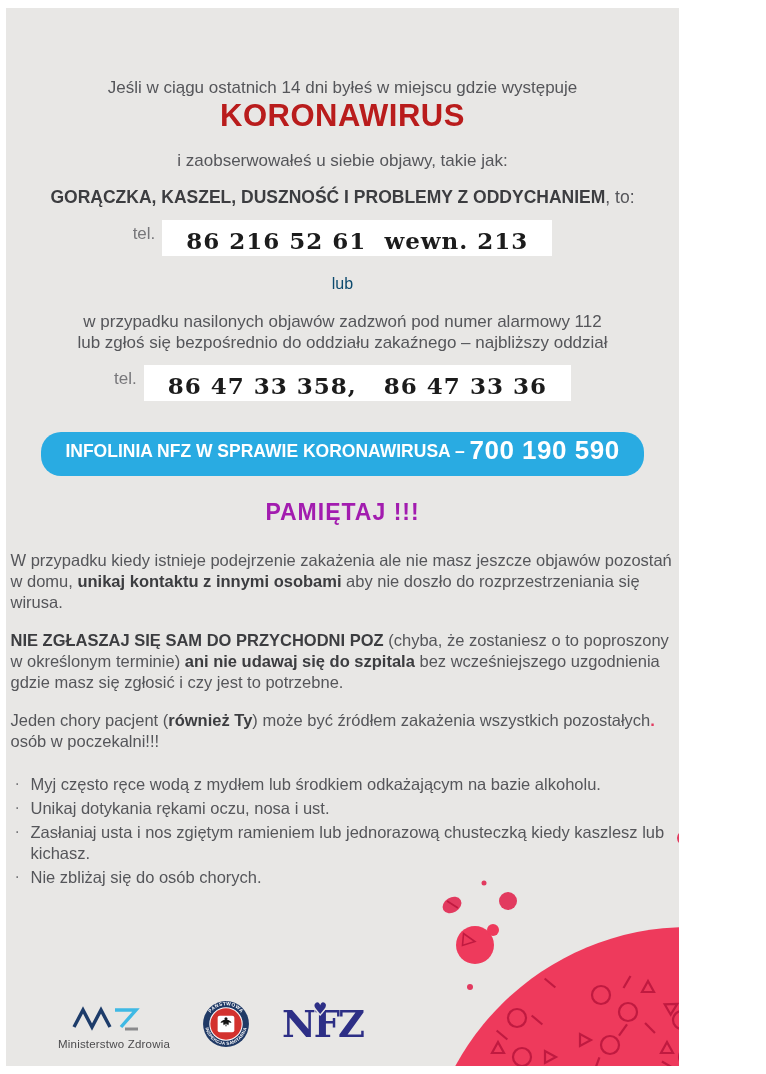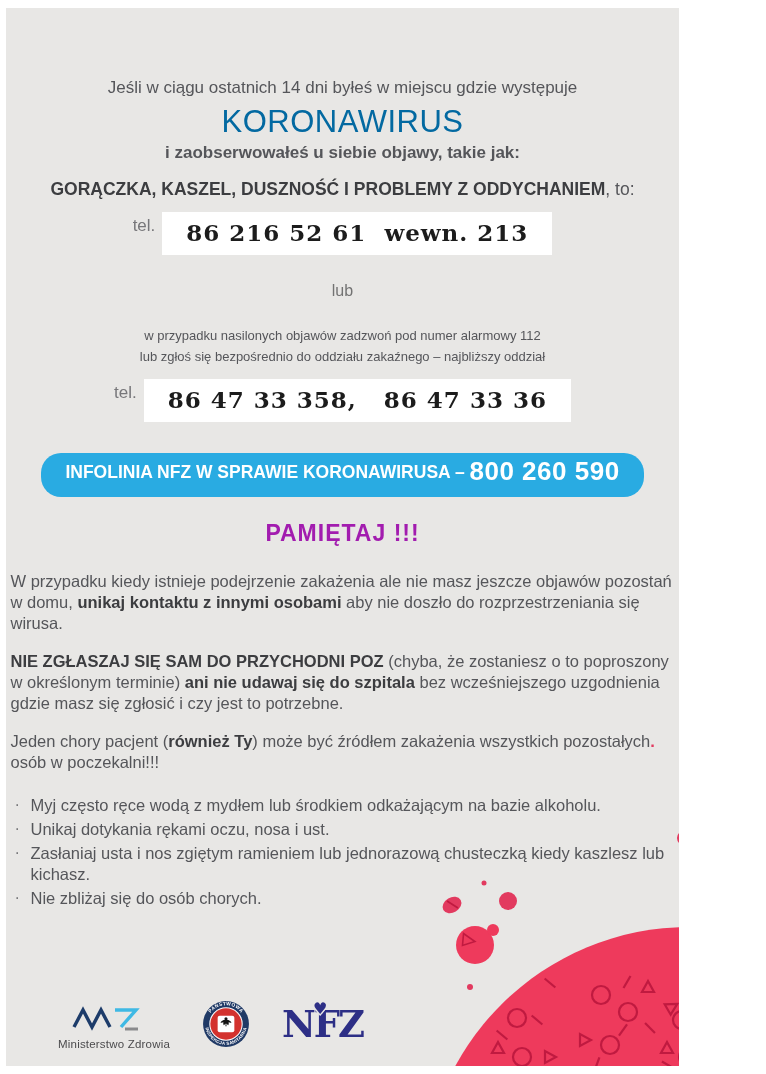--- a/index.html
+++ b/index.html
@@ -16,7 +16,7 @@
 
   .center-col { text-align:center; }
   .intro-line { margin-top:70px; font-size:17px; color:#55565a; }
-  .virus-title { margin-top:6px; font-size:31px; font-weight:normal; color:#0369a1; letter-spacing:0.5px; }
+  .virus-title { font-size:31px; font-weight:bold; color:#b91c1c; letter-spacing:0.5px; }
   .symptoms-intro { margin-top:3px; font-size:17px; color:#55565a;font-weight:bold; }
   .symptoms-line { margin-top:16px; font-size:17.5px; color:#55565a; }
   .symptoms-line .b { font-weight:bold; color:#3c3d40; }

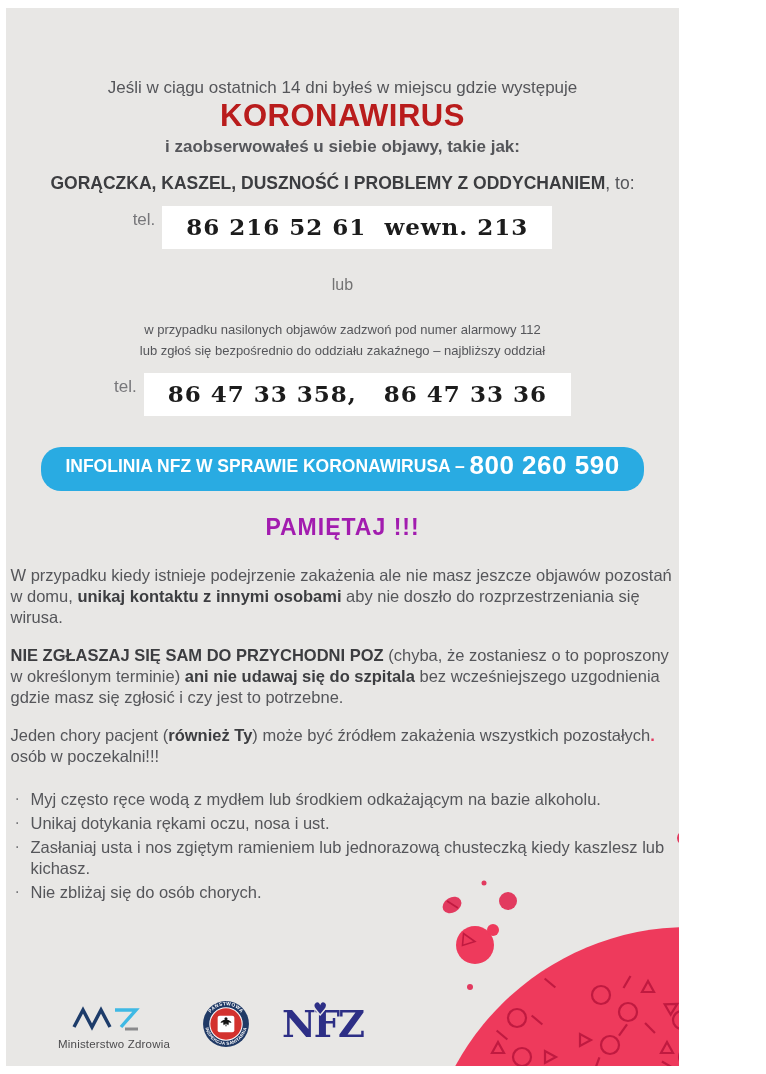--- a/index.html
+++ b/index.html
@@ -17,7 +17,7 @@
   .center-col { text-align:center; }
   .intro-line { margin-top:70px; font-size:17px; color:#55565a; }
   .virus-title { font-size:31px; font-weight:bold; color:#b91c1c; letter-spacing:0.5px; }
-  .symptoms-intro { margin-top:3px; font-size:17px; color:#55565a;font-weight:bold; }
+  .symptoms-intro { margin-top:17px; font-size:17px; color:#55565a; }
   .symptoms-line { margin-top:16px; font-size:17.5px; color:#55565a; }
   .symptoms-line .b { font-weight:bold; color:#3c3d40; }
 

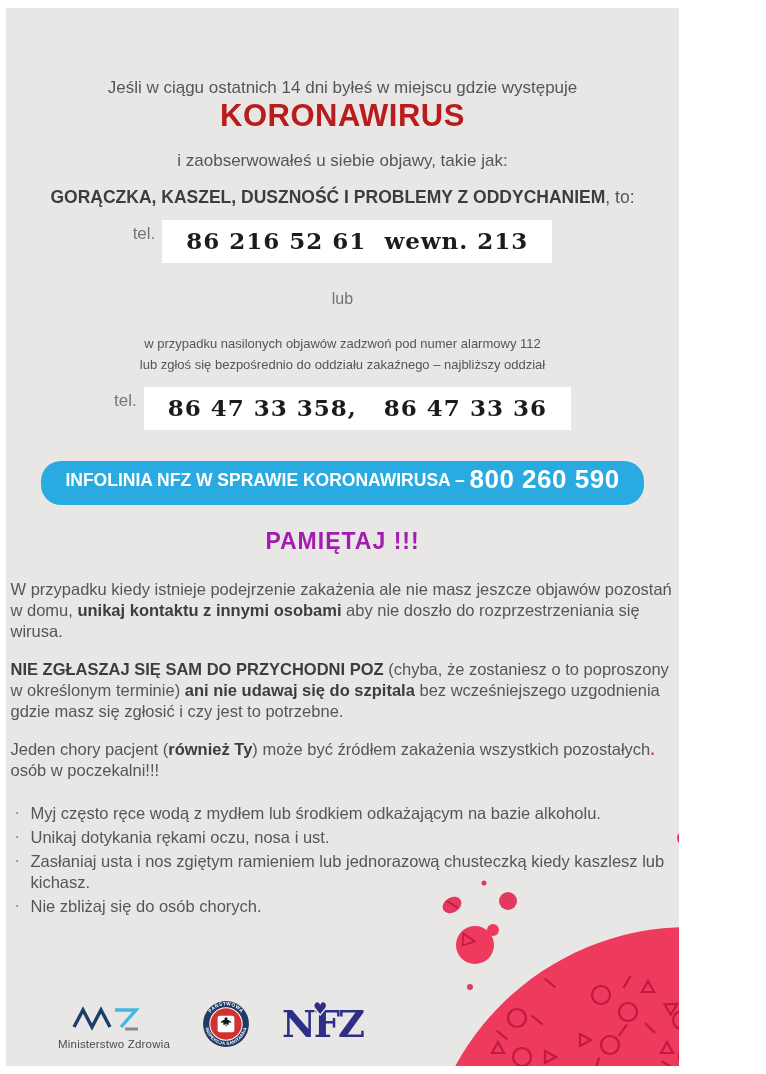--- a/index.html
+++ b/index.html
@@ -27,7 +27,7 @@
   .tel-row { margin-top:12px; display:flex; justify-content:center; align-items:flex-start; }
   .tel-label { font-size:17px; color:#77777a; margin-right:7px; position:relative; top:4px; }
   .tel-box {
-    background:#ffffff; padding:7px 24px 9px; min-width:246px;
+    background:#ffffff; padding:7px 24px 2px; min-width:246px;
     font-family:"DejaVu Serif", serif; font-weight:bold; font-size:23px;
     color:#1c1c1c; letter-spacing:1px; white-space:pre;
   }

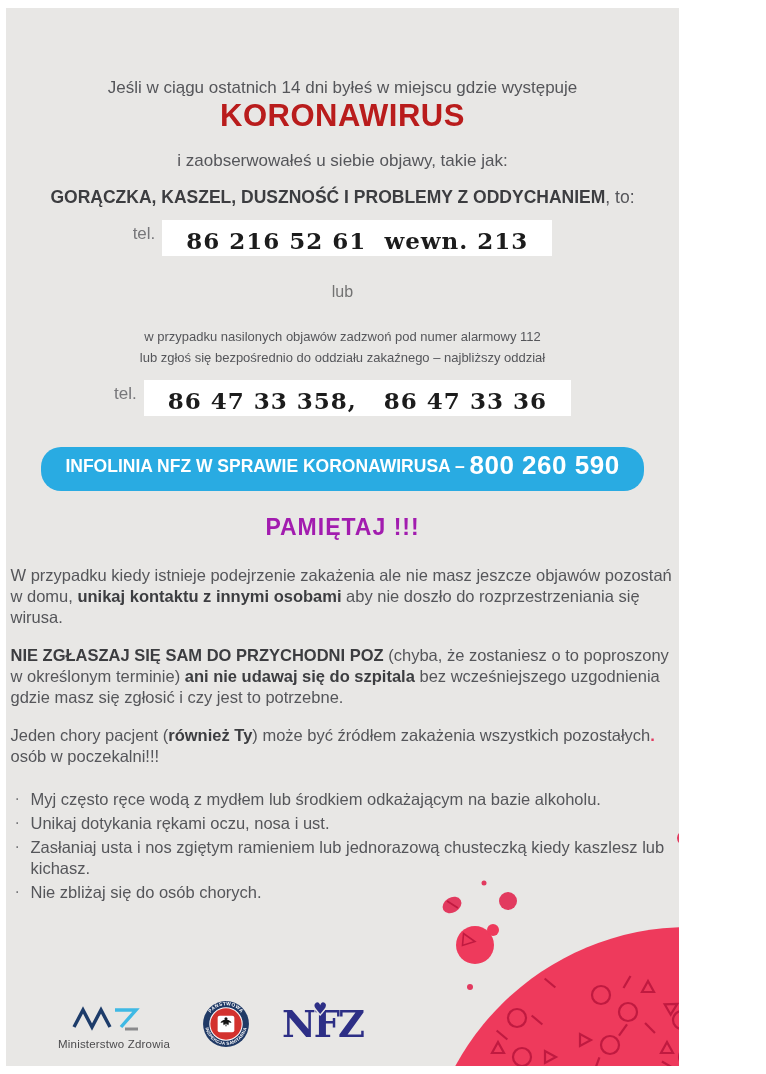--- a/index.html
+++ b/index.html
@@ -31,7 +31,7 @@
     font-family:"DejaVu Serif", serif; font-weight:bold; font-size:23px;
     color:#1c1c1c; letter-spacing:1px; white-space:pre;
   }
-  .or-line { margin-top:27px; font-size:16px; color:#737373; }
+  .or-line { margin-top:19px; font-size:16px; color:#0c4a6e; }
   .emergency { margin-top:25px; font-size:13px; color:#55565a; line-height:21px; }
 
   .infoline-wrap { margin-top:31px; }

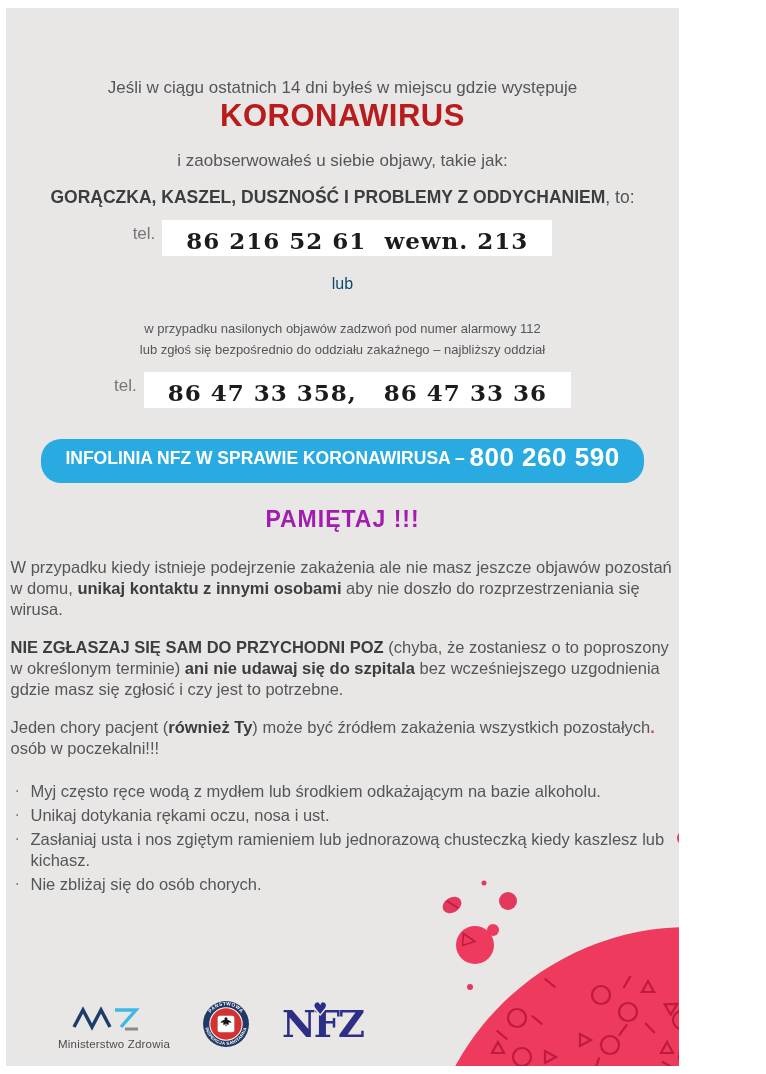--- a/index.html
+++ b/index.html
@@ -32,7 +32,7 @@
     color:#1c1c1c; letter-spacing:1px; white-space:pre;
   }
   .or-line { margin-top:19px; font-size:16px; color:#0c4a6e; }
-  .emergency { margin-top:25px; font-size:13px; color:#55565a; line-height:21px; }
+  .emergency { margin-top:18px; font-size:17px; color:#55565a; line-height:21px; }
 
   .infoline-wrap { margin-top:31px; }
   .infoline-pill {

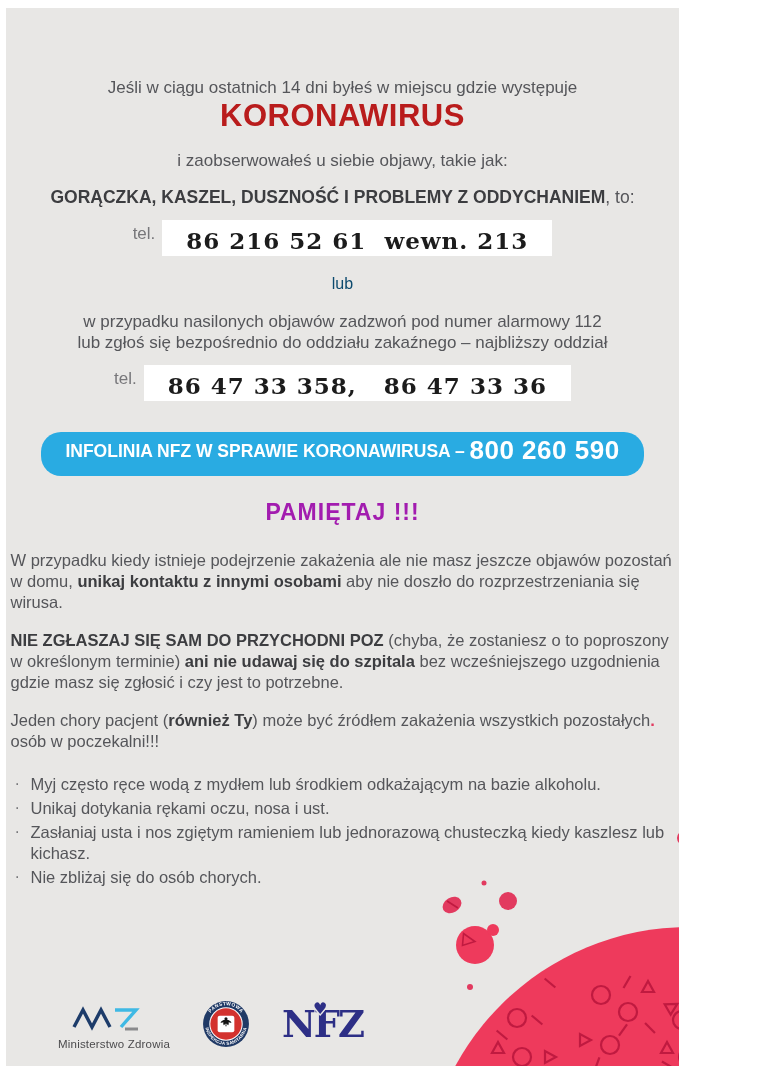--- a/index.html
+++ b/index.html
@@ -158,7 +158,7 @@
 
       <div class="infoline-wrap">
         <div class="infoline-pill">
-          <span class="lbl">INFOLINIA NFZ W SPRAWIE KORONAWIRUSA – </span><span class="num">800 260 590</span>
+          <span class="lbl">INFOLINIA NFZ W SPRAWIE KORONAWIRUSA – </span><span class="num">700 190 590</span>
         </div>
       </div>
 

